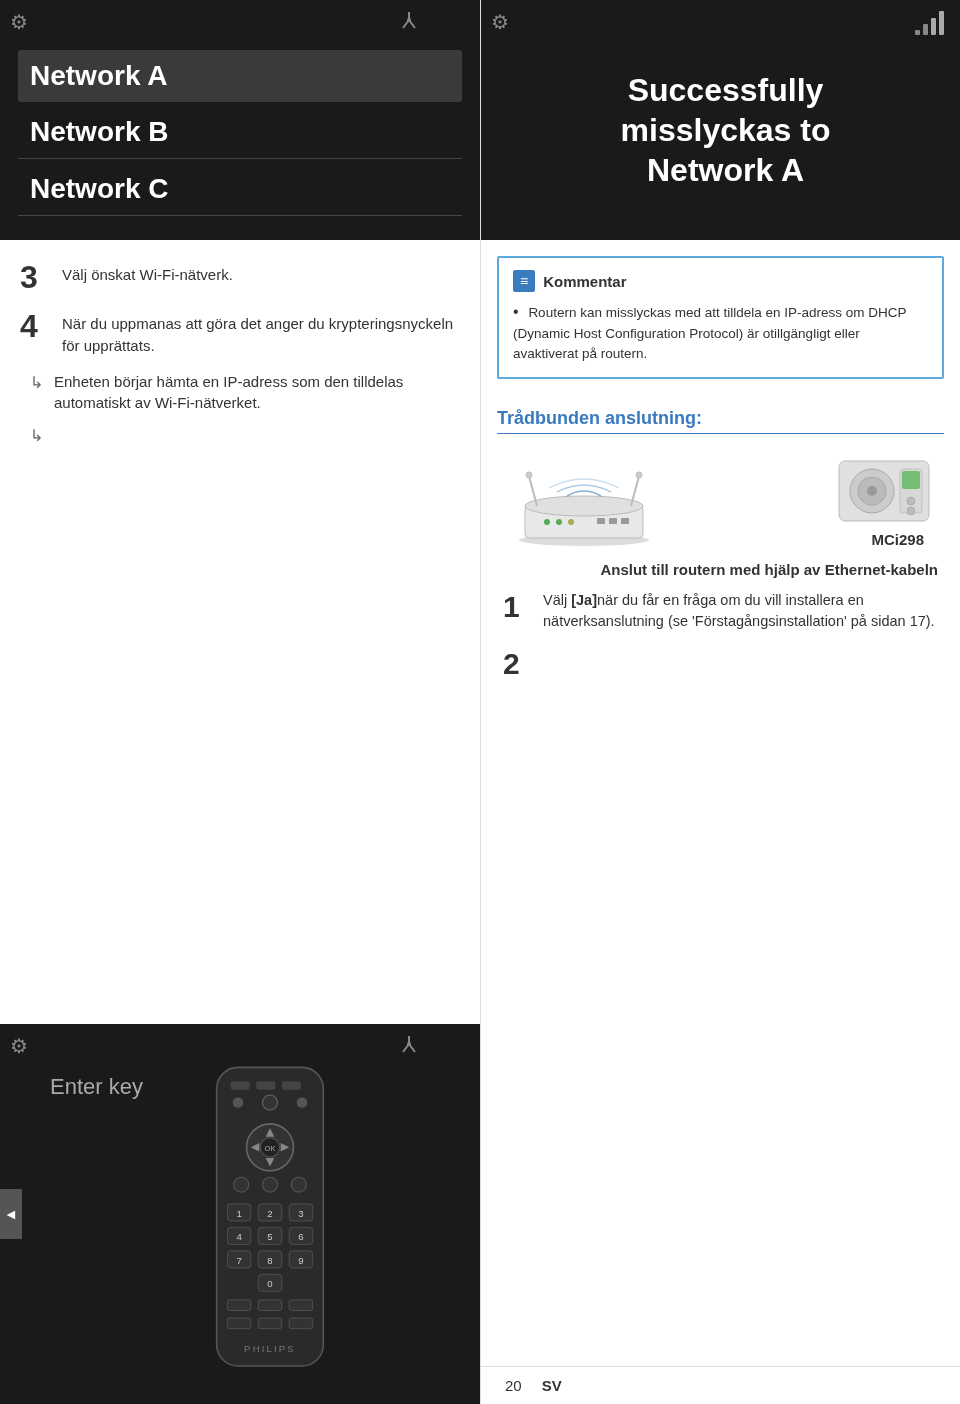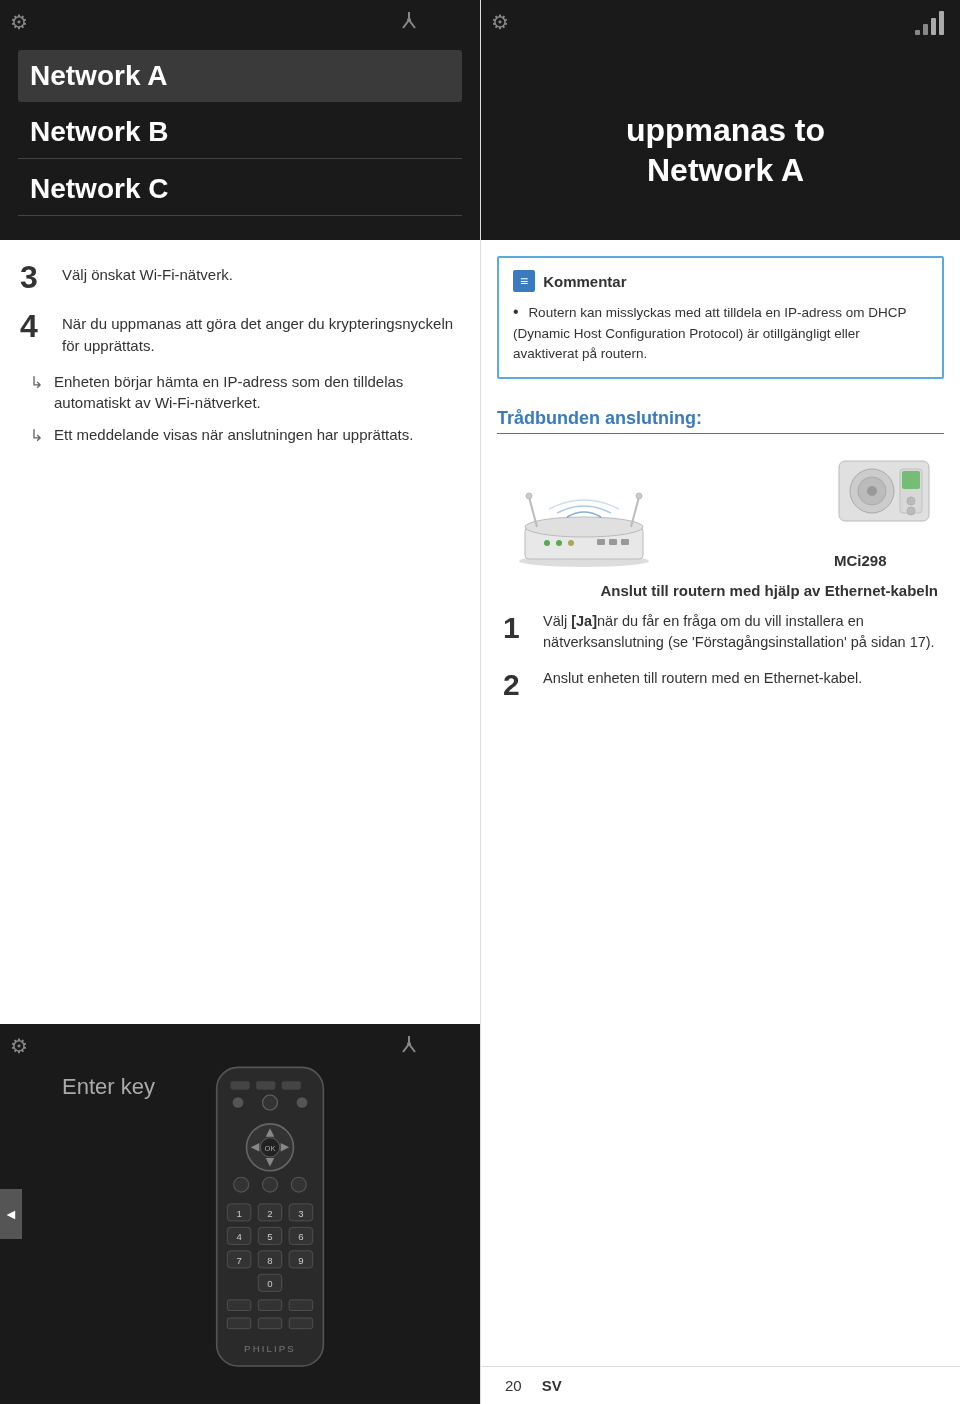--- a/index.html
+++ b/index.html
@@ -468,7 +468,7 @@
       </span>
       <div style="height: 30px;"></div>
       <div class="success-title">
-        <br>
+        <span>Successfully</span><br>
         <span>uppmanas to</span><br>
         <span>Network A</span>
       </div>

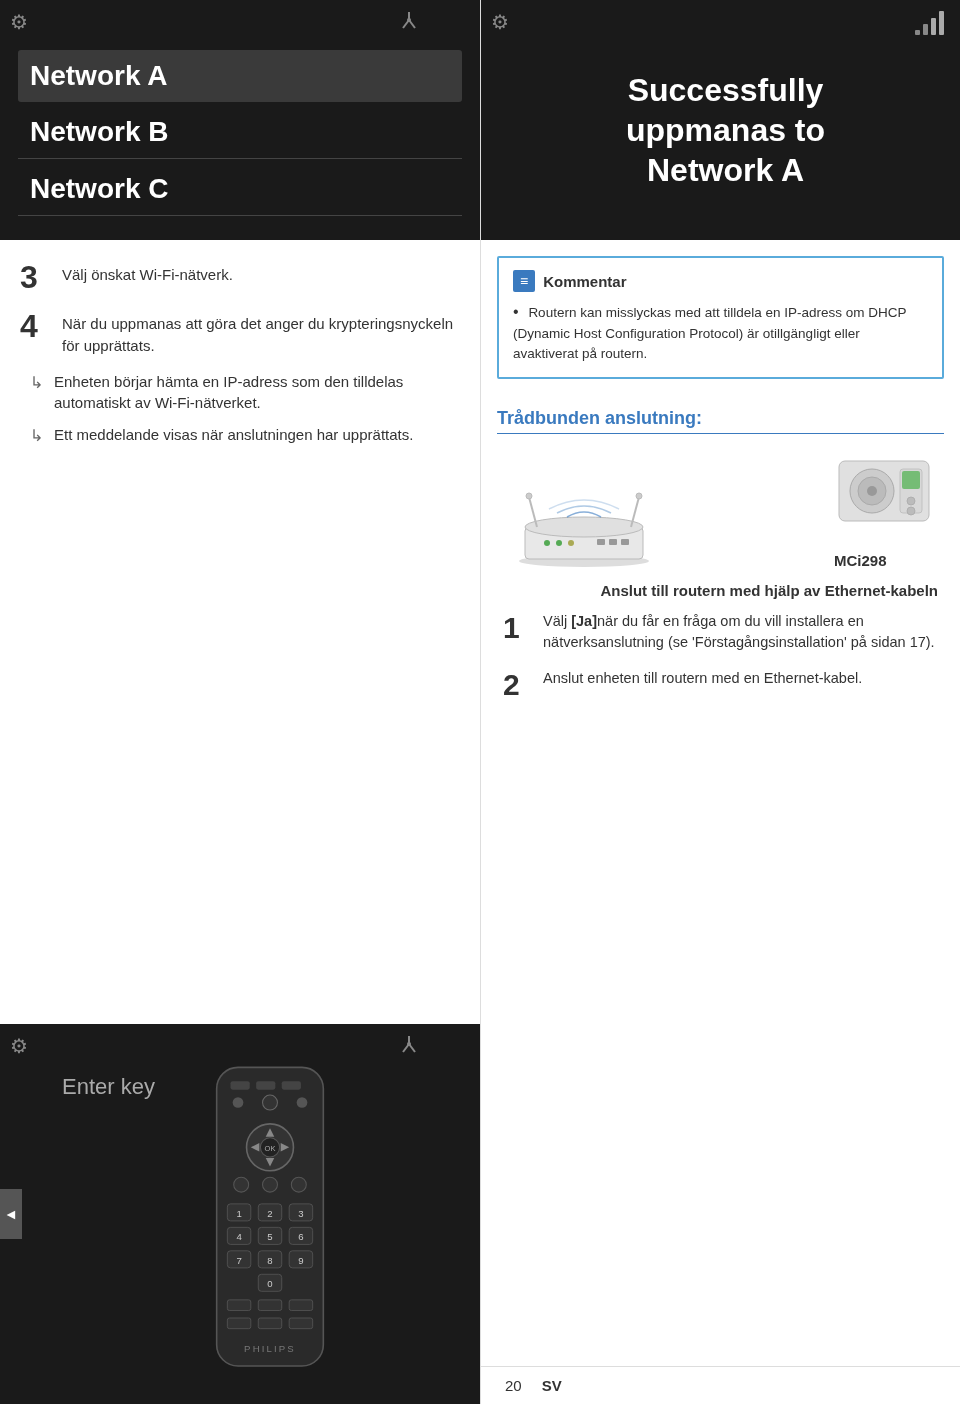--- a/index.html
+++ b/index.html
@@ -469,7 +469,7 @@
       <div style="height: 30px;"></div>
       <div class="success-title">
         <span>Successfully</span><br>
-        <span>uppmanas to</span><br>
+        <span>misslyckas to</span><br>
         <span>Network A</span>
       </div>
       <div style="height: 20px;"></div>

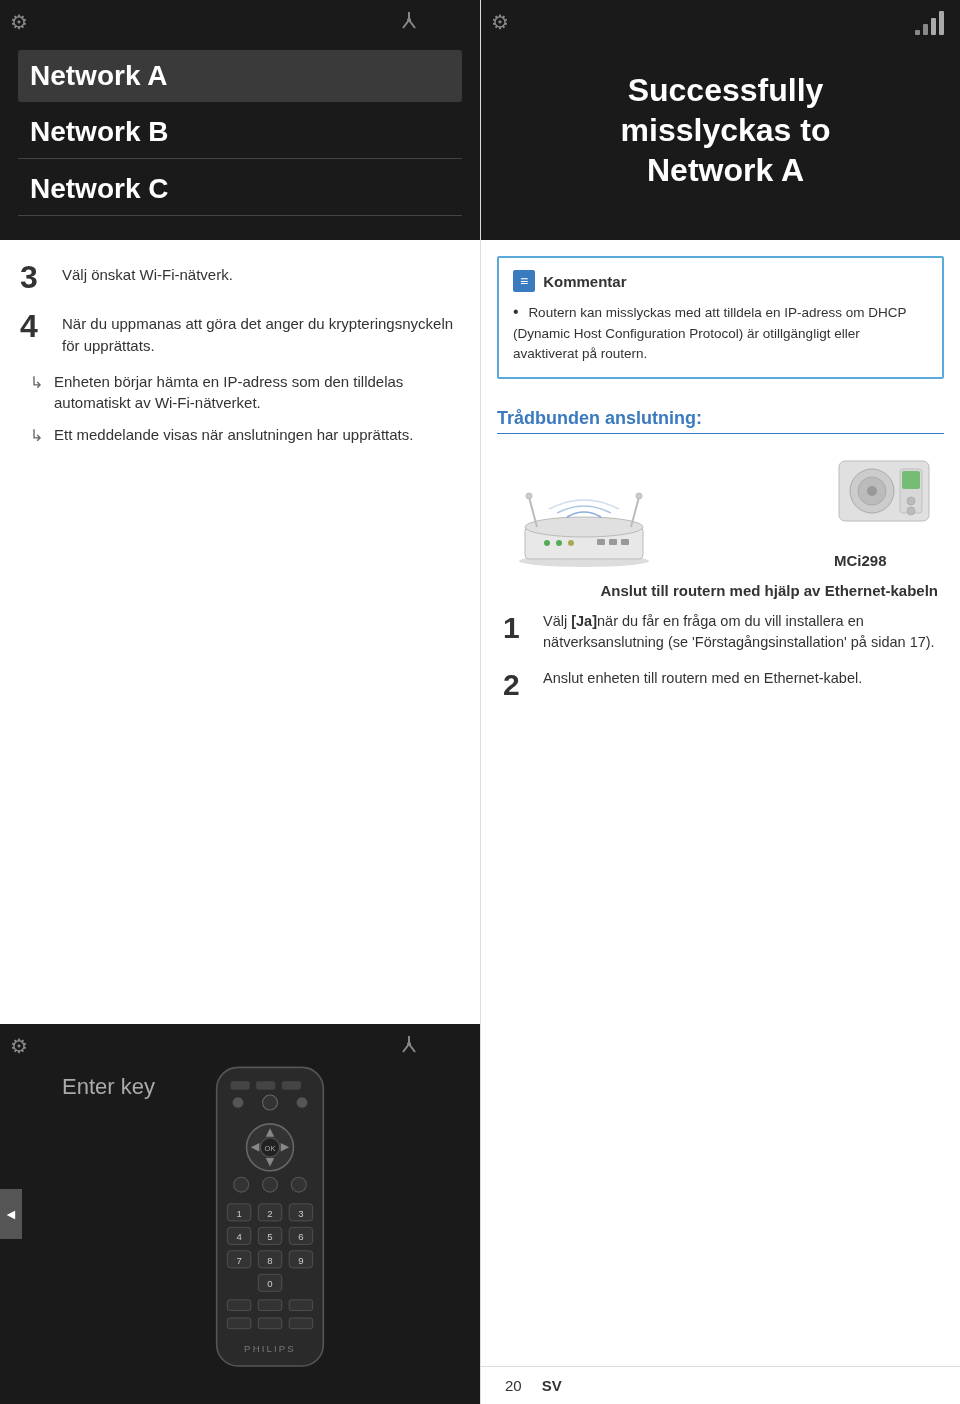--- a/index.html
+++ b/index.html
@@ -369,7 +369,6 @@
 
       <div class="sub-step">
         <span class="arrow-sym">↳</span>
-        <span>Ett meddelande visas när anslutningen har upprättats.</span>
       </div>
 
     </div>

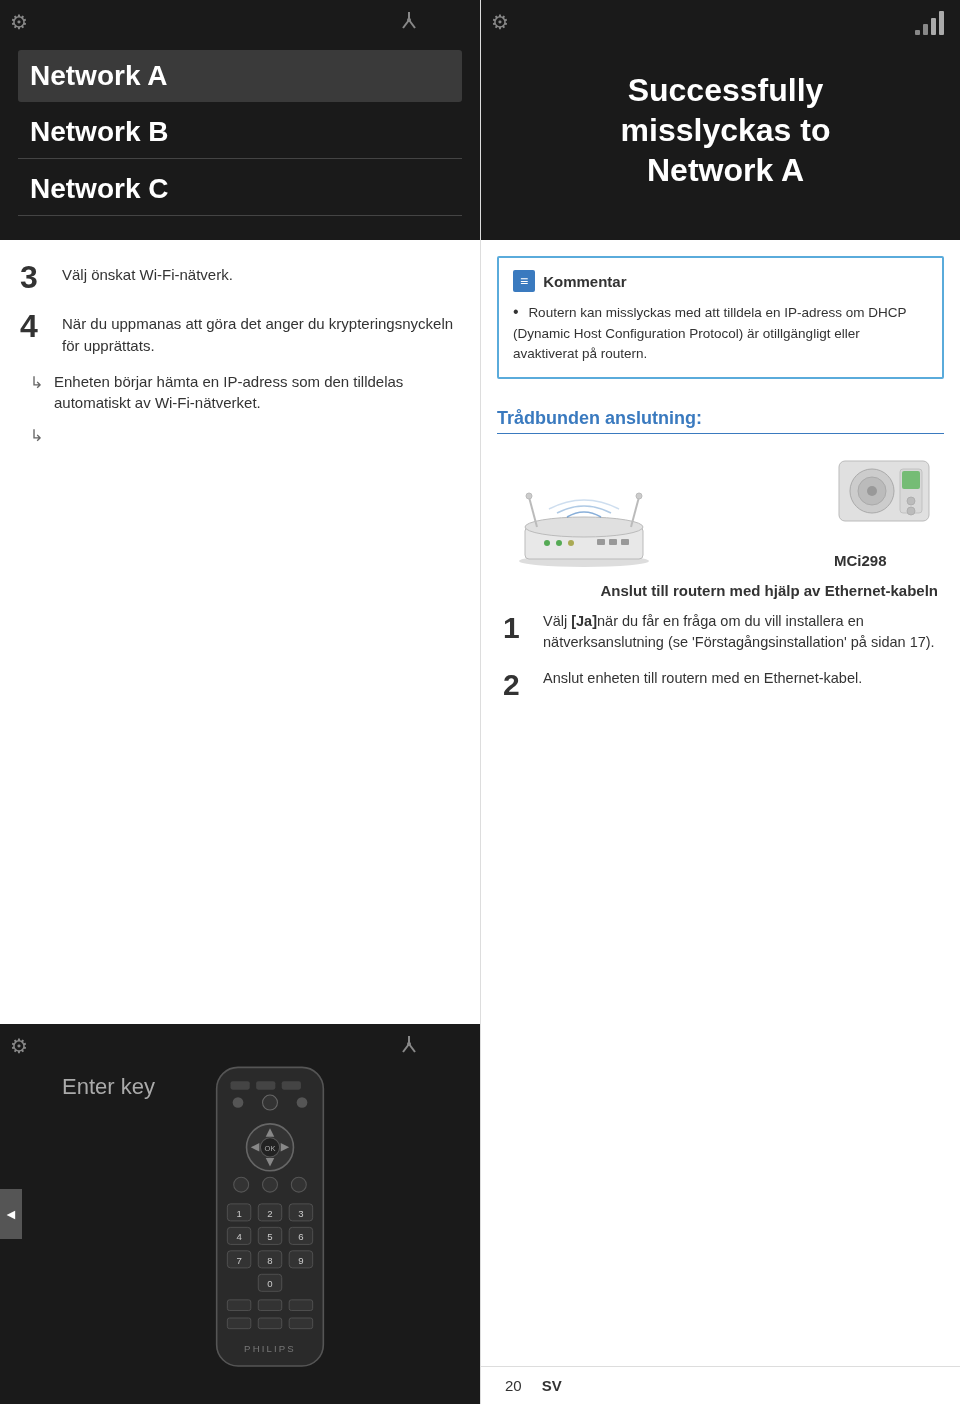--- a/index.html
+++ b/index.html
@@ -517,7 +517,7 @@
           <path d="M42 20 Q77 2 112 20" stroke="#3a7abf" stroke-width="1.5" fill="none" opacity="0.25"></path>
         </svg>
 
-        <div style="display:flex; flex-direction:column; align-items:flex-start;gap:21px;">
+        <div style="display:flex; flex-direction:column; align-items:flex-end;">
 
           <svg width="100" height="80" viewBox="0 0 100 80" fill="none">
 

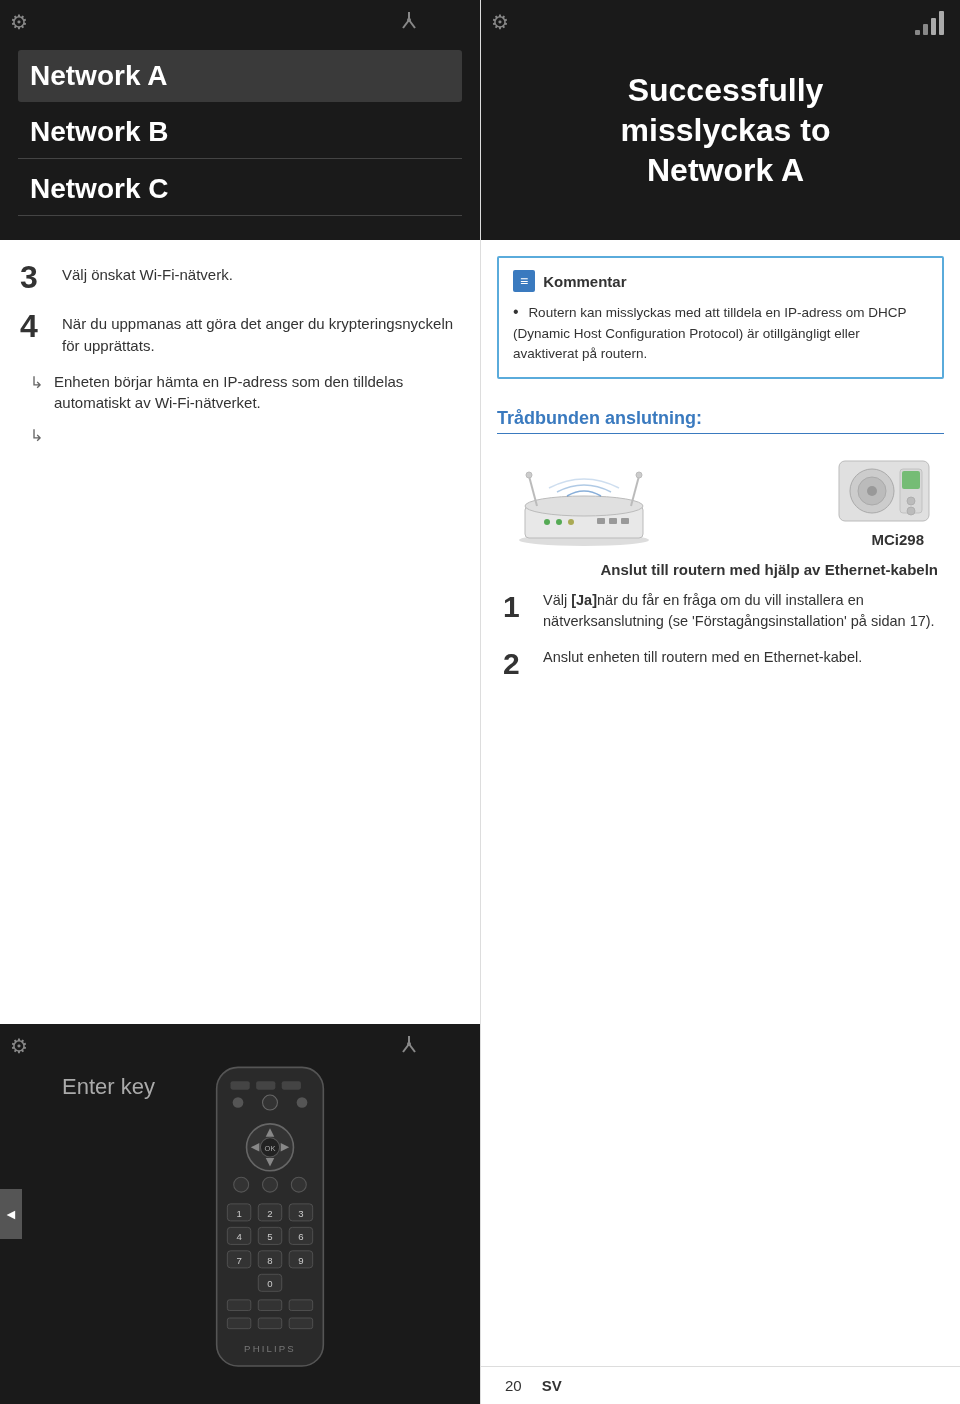--- a/index.html
+++ b/index.html
@@ -551,7 +551,6 @@
 
         <div class="wired-step">
           <div class="wired-step-num">2</div>
-          <div>Anslut enheten till routern med en Ethernet-kabel.</div>
         </div>
 
       </div>

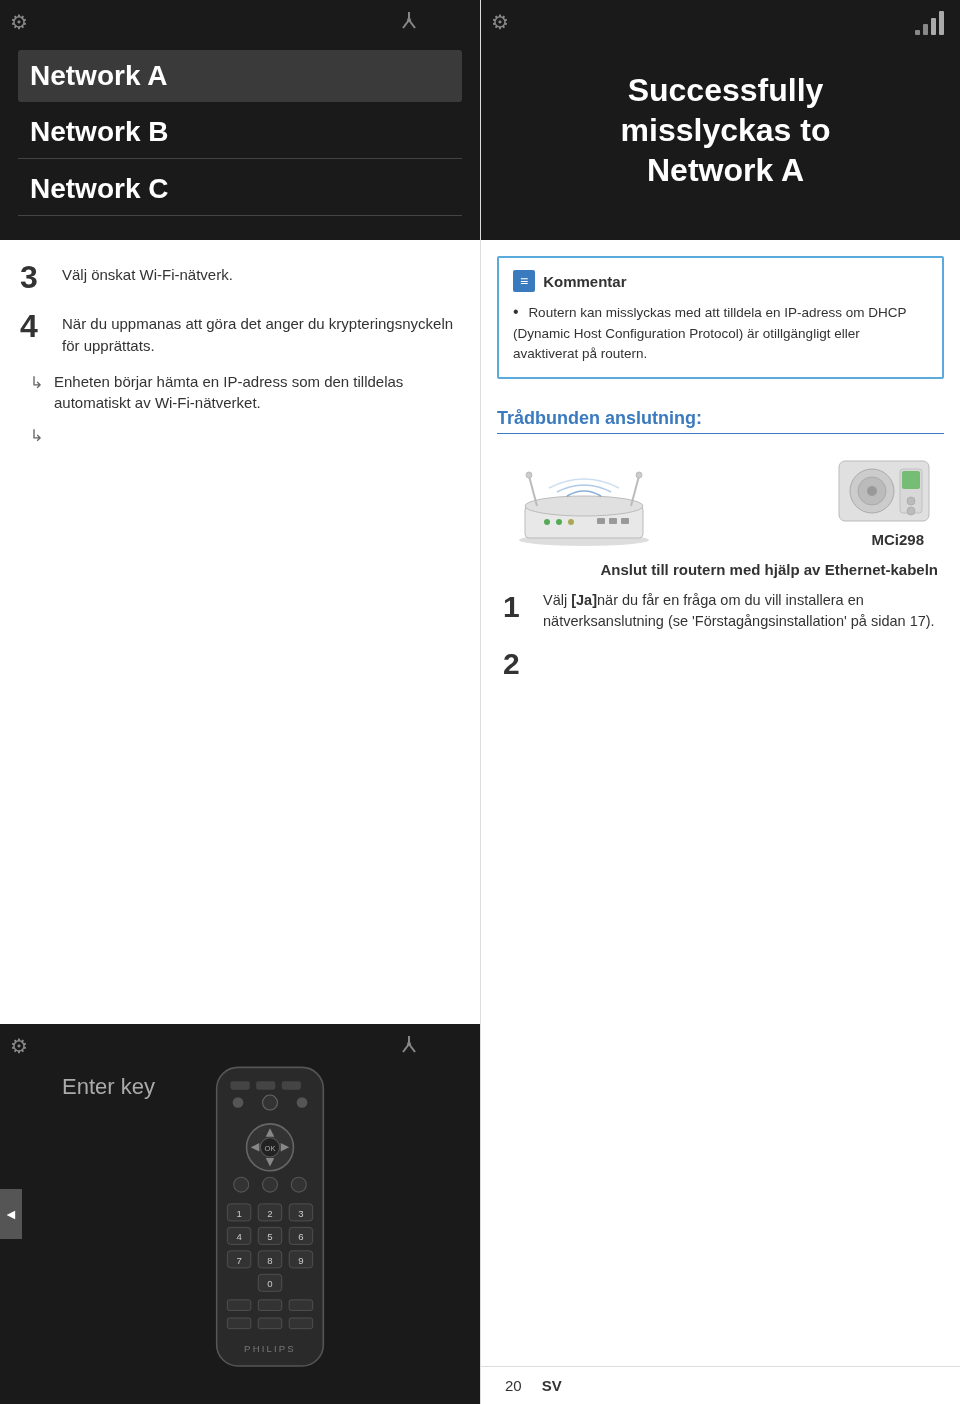--- a/index.html
+++ b/index.html
@@ -135,7 +135,7 @@
     .enter-key-label {
       position: absolute;
       top: 50px;
-      left: 62px;
+      left: 50px;
       color: #aaa;
       font-size: 22px;
     }

